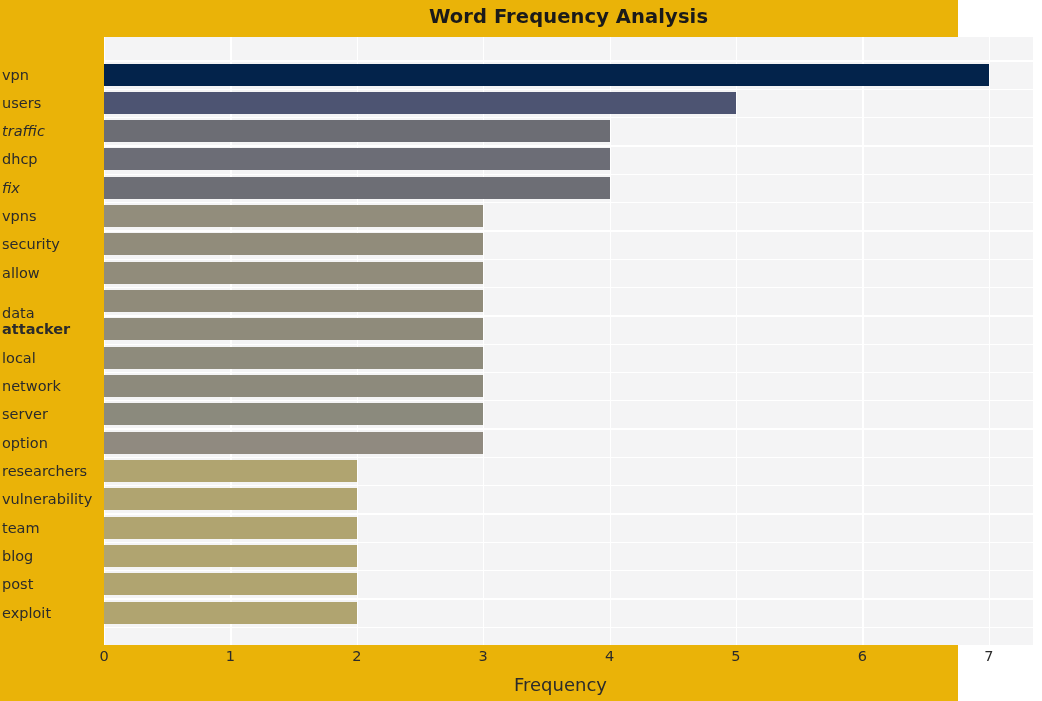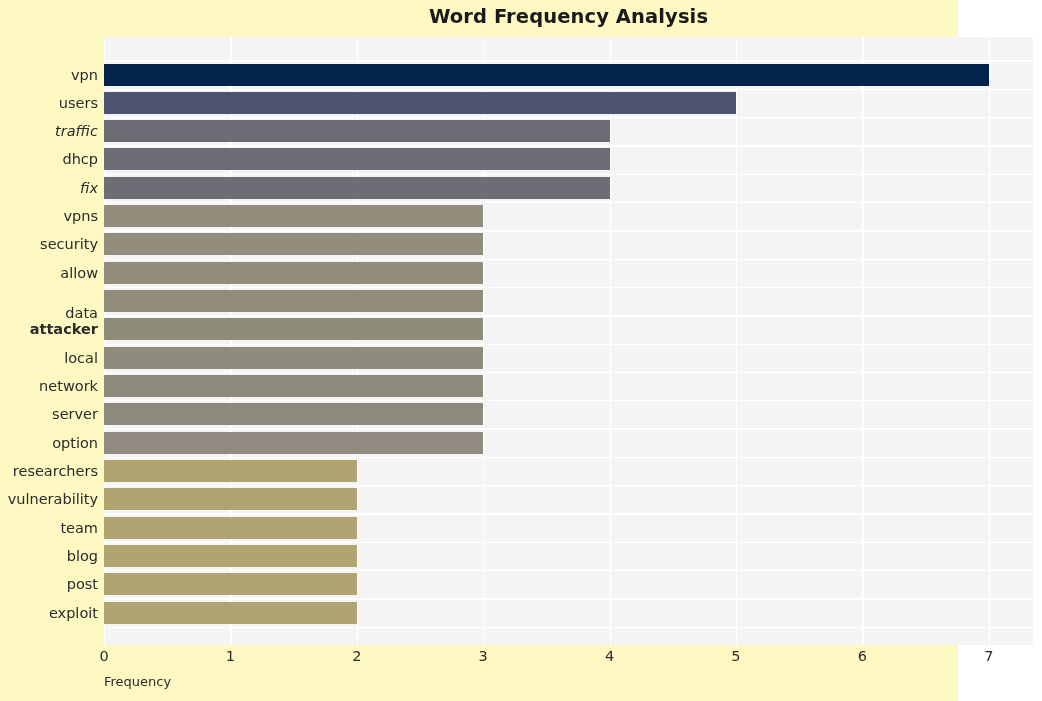--- a/index.html
+++ b/index.html
@@ -21,7 +21,7 @@
     top: 0;
     width: 958px;
     height: 701px;
-    background: #fef9c3;
+    background: #eab308;
   }
 
   

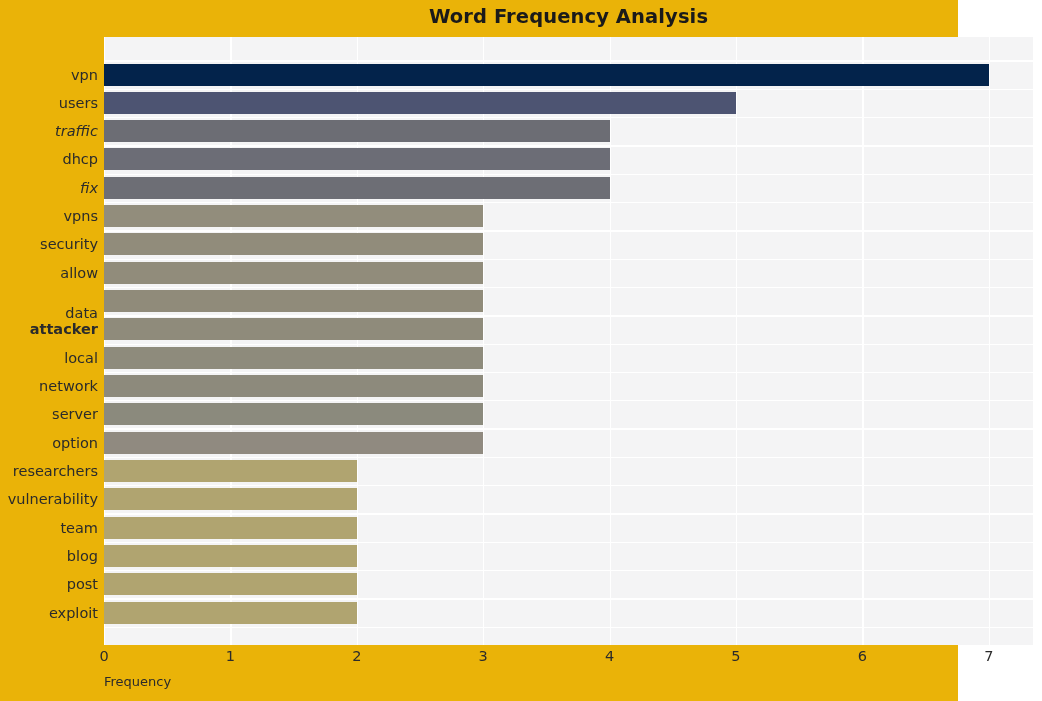--- a/index.html
+++ b/index.html
@@ -76,7 +76,6 @@
     position: absolute;
     right: 0;
     width: 96px;
-    text-align: right;
     font-size: 14.5px;
     color: #2b2b2b;
     white-space: nowrap;

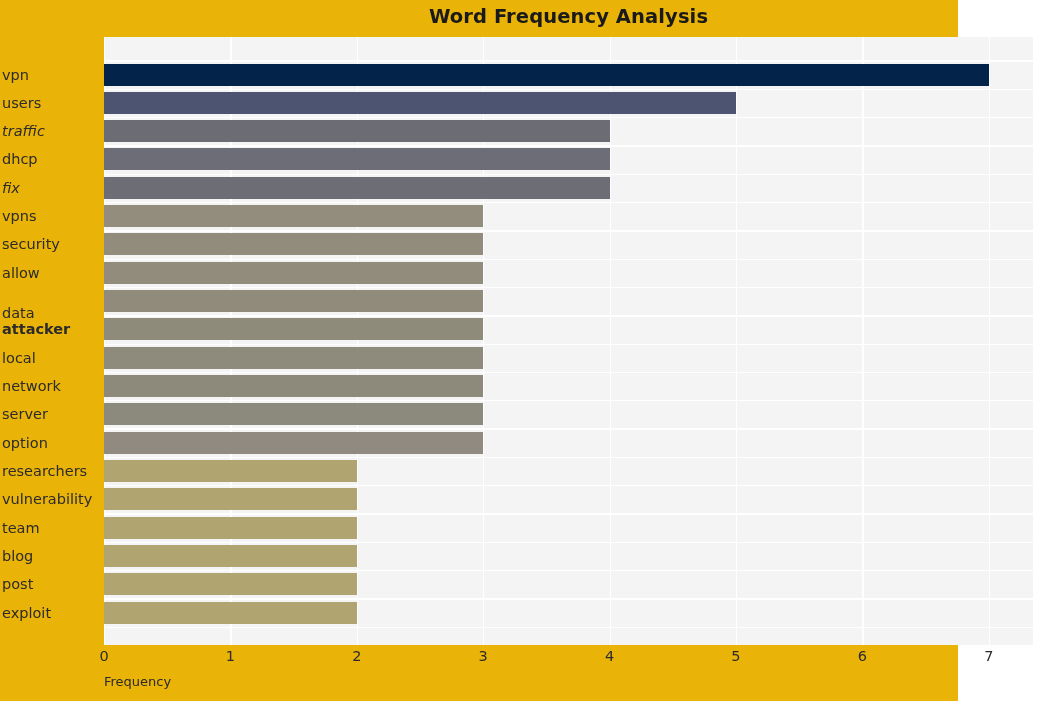--- a/index.html
+++ b/index.html
@@ -109,10 +109,11 @@
 
   #x-axis-label {
     position: absolute;
-    left: 104px;
+    left: 96px;
     top: 674px;
     width: 929px;
-    font-size: 13px;
+    text-align: center;
+    font-size: 18px;
     color: #2b2b2b;
   }
 </style>

